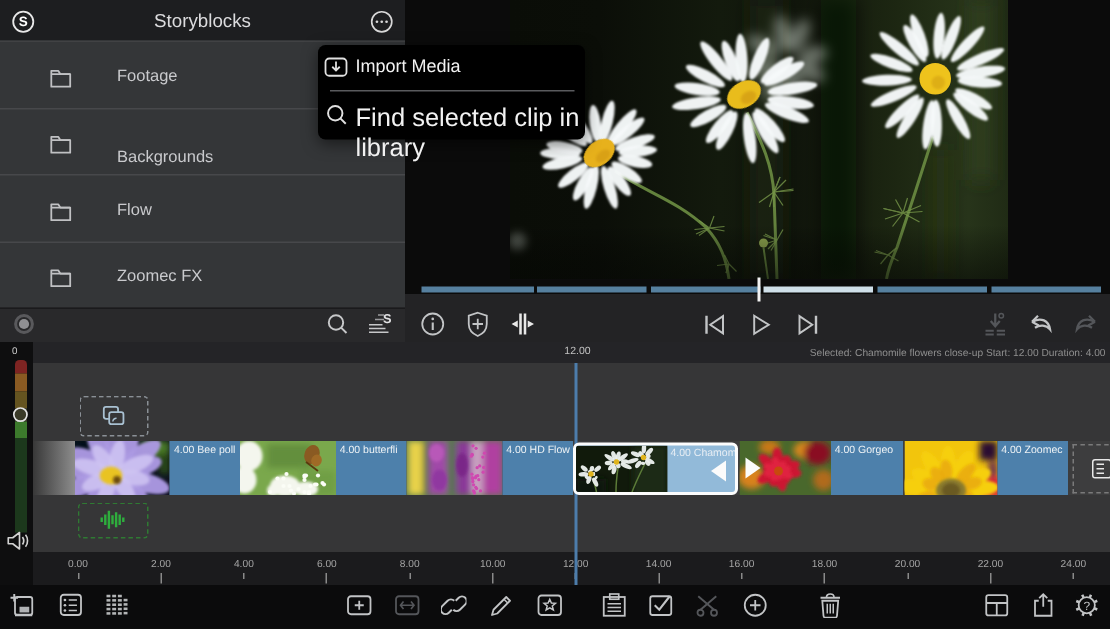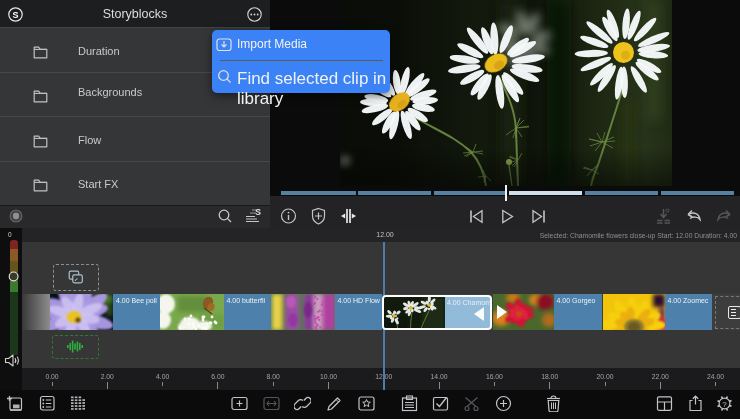--- a/index.html
+++ b/index.html
@@ -55,7 +55,7 @@
         <path d="M1.2,3.2 h4.6 l1.4,2.2 h6.6 v8.4 h-12.6 z" fill="none" stroke="#c0c1c3" stroke-width="1.2" stroke-linejoin="round"></path>
         <path d="M1.2,5.4 h12.6" stroke="#c0c1c3" stroke-width="1.1"></path>
       </svg>
-<div class="abs" style="left:78px;top:44.7px;font-size:11px;color:#c9cacd;">Duration</div>
+<div class="abs" style="left:78px;top:44.7px;font-size:11px;color:#c9cacd;">Footage</div>
 <div class="abs" style="left:0;top:71.5px;width:270px;height:1px;background:#47484b;"></div>
 <svg style="position:absolute;left:33px;top:88.2px" width="15" height="15" viewBox="0 0 15 15">
         <path d="M1.2,3.2 h4.6 l1.4,2.2 h6.6 v8.4 h-12.6 z" fill="none" stroke="#c0c1c3" stroke-width="1.2" stroke-linejoin="round"></path>

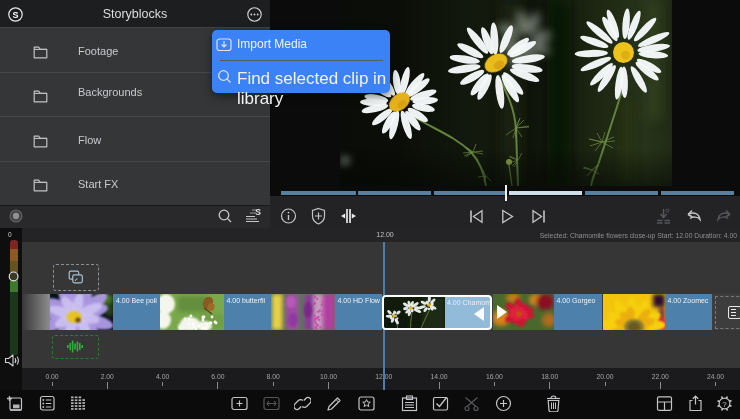--- a/index.html
+++ b/index.html
@@ -293,7 +293,7 @@
         <path d="M14.5,6.3 C9,3.5 4,5.5 3,11.5 C5.5,8.5 10,8.5 13,10.5" fill="none" stroke="#54565a" stroke-width="1.5"></path>
       </svg>
 </div>
-<div class="abs" style="left:212px;top:30px;width:178px;height:63px;background:#3b82f6;border-radius:5px;box-shadow:0 3px 10px rgba(0,0,0,0.5);z-index:30;padding-left:13px;">
+<div class="abs" style="left:212px;top:30px;width:178px;height:63px;background:#000000;border-radius:5px;box-shadow:0 3px 10px rgba(0,0,0,0.5);z-index:30;padding-left:13px;">
 <div class="abs" style="left:8px;top:29.5px;width:163px;height:1px;background:#5a5b5e;"></div>
 <div class="abs" style="left:25px;top:7px;font-size:12px;color:#f2f2f2;">Import Media</div>
 <div class="abs" style="left:25px;top:38.5px;font-size:17px;color:#f2f2f2;">Find selected clip in library</div>

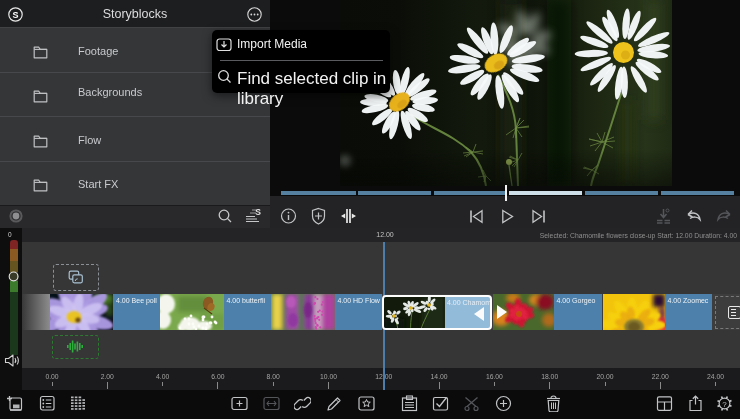--- a/index.html
+++ b/index.html
@@ -61,7 +61,7 @@
         <path d="M1.2,3.2 h4.6 l1.4,2.2 h6.6 v8.4 h-12.6 z" fill="none" stroke="#c0c1c3" stroke-width="1.2" stroke-linejoin="round"></path>
         <path d="M1.2,5.4 h12.6" stroke="#c0c1c3" stroke-width="1.1"></path>
       </svg>
-<div class="abs" style="left:78px;top:86px;font-size:11px;color:#c9cacd;">Backgrounds</div>
+<div class="abs" style="left:78px;top:99px;font-size:11px;color:#c9cacd;">Backgrounds</div>
 <div class="abs" style="left:0;top:116.0px;width:270px;height:1px;background:#47484b;"></div>
 <svg style="position:absolute;left:33px;top:132.7px" width="15" height="15" viewBox="0 0 15 15">
         <path d="M1.2,3.2 h4.6 l1.4,2.2 h6.6 v8.4 h-12.6 z" fill="none" stroke="#c0c1c3" stroke-width="1.2" stroke-linejoin="round"></path>

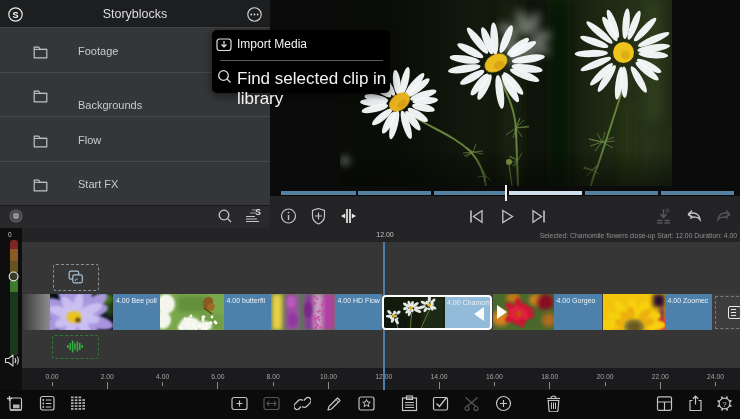--- a/index.html
+++ b/index.html
@@ -73,7 +73,7 @@
         <path d="M1.2,3.2 h4.6 l1.4,2.2 h6.6 v8.4 h-12.6 z" fill="none" stroke="#c0c1c3" stroke-width="1.2" stroke-linejoin="round"></path>
         <path d="M1.2,5.4 h12.6" stroke="#c0c1c3" stroke-width="1.1"></path>
       </svg>
-<div class="abs" style="left:78px;top:178.2px;font-size:11px;color:#c9cacd;">Start FX</div>
+<div class="abs" style="left:78px;top:178.2px;font-size:11px;color:#c9cacd;">Zoomec FX</div>
 <div class="abs" style="left:0;top:205px;width:270px;height:23px;background:#29292b;border-top:1px solid #1a1a1c;"></div>
 <svg style="position:absolute;left:9px;top:209px" width="14" height="14" viewBox="0 0 14 14">
         <circle cx="7" cy="7" r="5.6" fill="none" stroke="#59595c" stroke-width="2"></circle>

